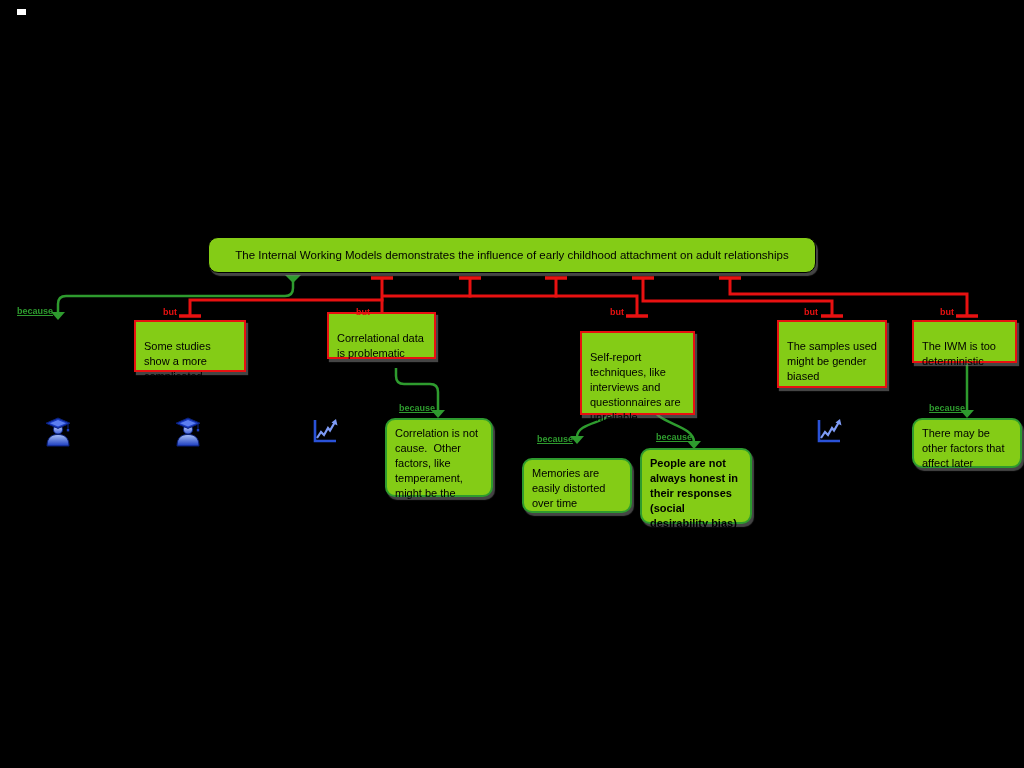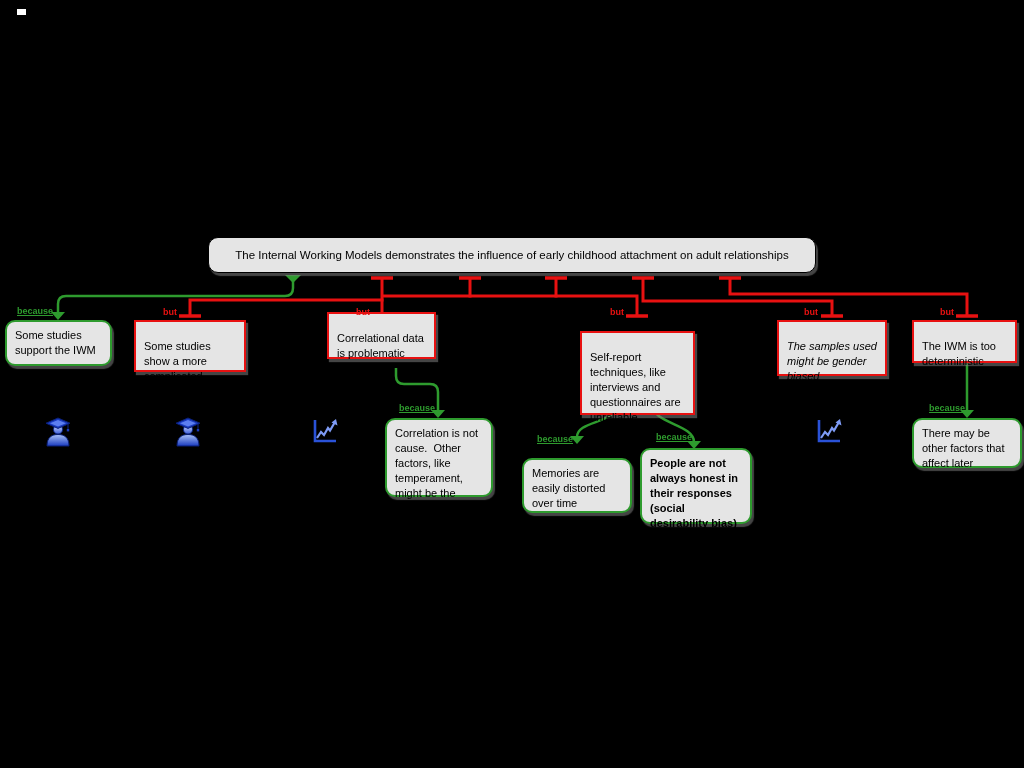--- a/index.html
+++ b/index.html
@@ -9,7 +9,7 @@
   }
   #canvas{position:absolute;inset:0;width:1024px;height:768px;}
   .node{
-    position:absolute;background:#e5e5e5;color:#000;
+    position:absolute;background:#84cc16;color:#000;
     font-size:11px;line-height:15px;white-space:pre-wrap;
     box-shadow:2px 3px 1px rgba(125,125,125,.55);
     box-sizing:border-box;

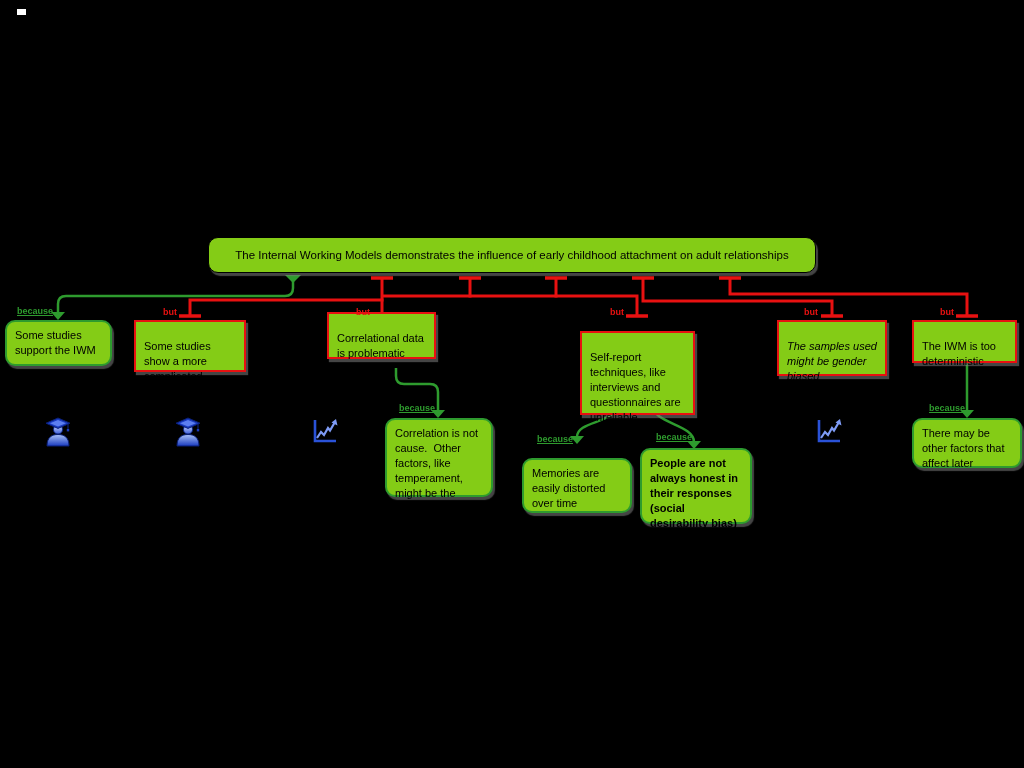--- a/index.html
+++ b/index.html
@@ -86,7 +86,6 @@
 
   <div class="node claim" style="left:208px;top:237px;width:608px;height:36px;">The Internal Working Models demonstrates the influence of early childhood attachment on adult relationships</div>
 
-  <div class="node reason" style="left:5px;top:320px;width:107px;height:46px;">Some studies support the IWM</div>
   <div class="node reason" style="left:385px;top:418px;width:108px;height:79px;">Correlation is not cause.  Other factors, like temperament, might be the cause.</div>
   <div class="node reason" style="left:522px;top:458px;width:110px;height:55px;">Memories are easily distorted over time</div>
   <div class="node reason" style="left:640px;top:448px;width:112px;height:76px;font-weight:bold;">People are not always honest in their responses (social desirability bias)</div>

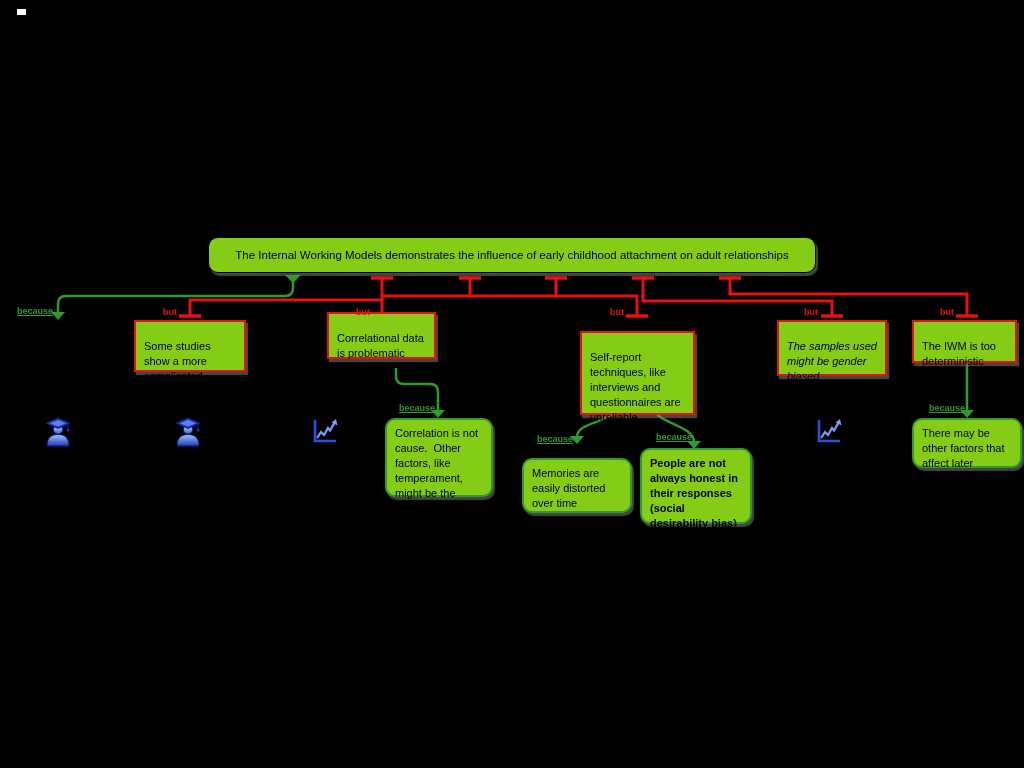--- a/index.html
+++ b/index.html
@@ -94,7 +94,7 @@
   <div class="node objection" style="left:134px;top:320px;width:112px;height:52px;">Some studies show a more complicated picture</div>
   <div class="node objection" style="left:327px;top:312px;width:109px;height:47px;">Correlational data is problematic</div>
   <div class="node objection" style="left:580px;top:331px;width:115px;height:84px;">Self-report techniques, like interviews and questionnaires are unreliable.</div>
-  <div class="node objection" style="left:777px;top:320px;width:110px;height:56px;font-style:italic;">The samples used might be gender biased</div>
+  <div class="node objection" style="left:777px;top:320px;width:110px;height:68px;">The samples used might be gender biased</div>
   <div class="node objection" style="left:912px;top:320px;width:105px;height:43px;">The IWM is too deterministic</div>
 
   <div class="linklabel because-label" style="left:17px;top:306px;">because</div>

